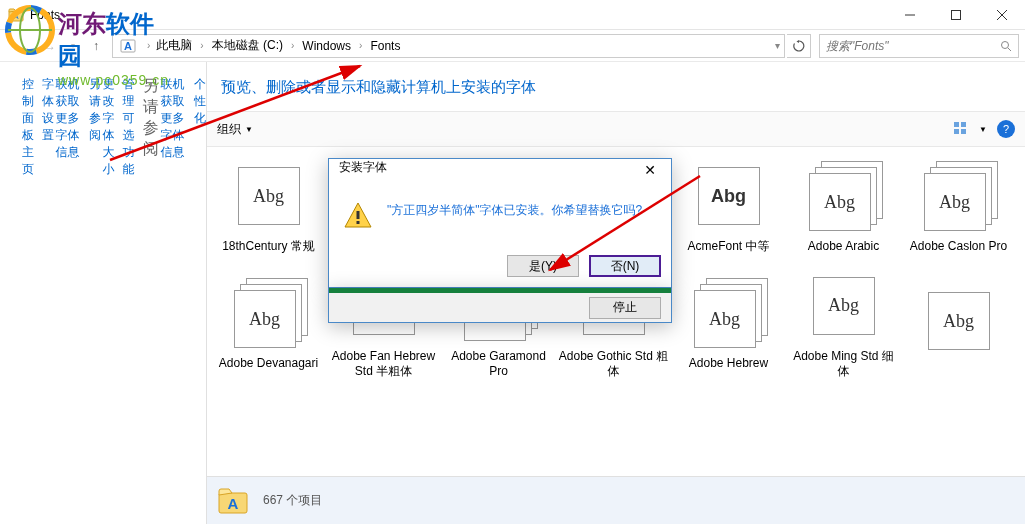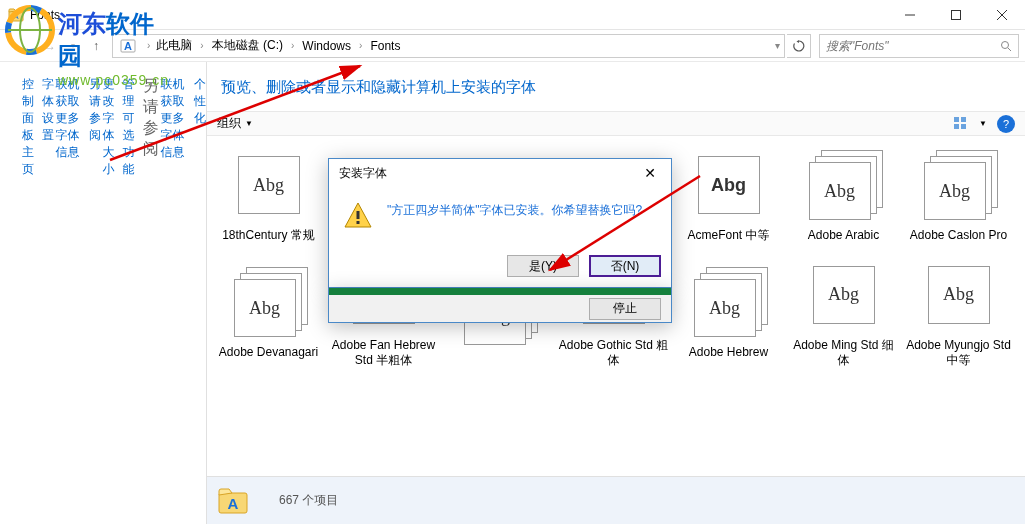--- a/index.html
+++ b/index.html
@@ -70,7 +70,7 @@
 
 .watermark { position: absolute; left: 0; top: 0; z-index: 100; pointer-events: none; }
 .watermark .big { font-family: "SimHei", sans-serif; font-size: 24px; font-weight: bold; }
-.watermark .c1 { color: #1d4ed8; }
+.watermark .c1 { color: #701a75; }
 .watermark .c2 { color: #0066cc; }
 .watermark .url { color: #6fba2c; font-size: 14px; letter-spacing: 1px; }
 .watermark .globe { position: absolute; left: 2px; top: 2px; }

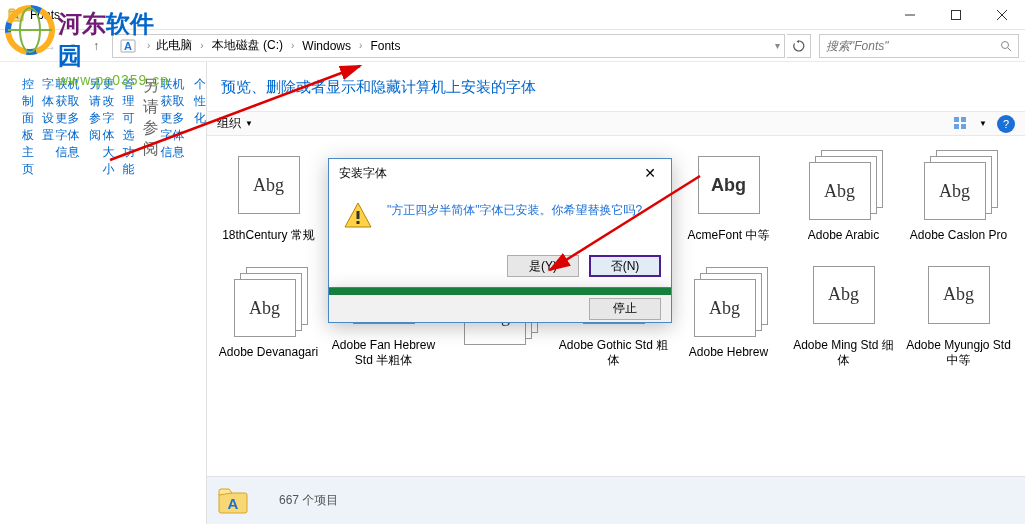--- a/index.html
+++ b/index.html
@@ -33,7 +33,7 @@
 .main { flex: 1; border-left: 1px solid #e0e0e0; display: flex; flex-direction: column; position: relative; }
 .main-header { padding: 16px 0 14px 14px; }
 .main-header .page-title { color: #0066cc; font-size: 15px; }
-.toolbar { display: flex; align-items: center; justify-content: space-between; height: 25px; border-top: 1px solid #e8e8e8; border-bottom: 1px solid #e8e8e8; padding: 0 10px; background: #fafafa; }
+.toolbar { display: flex; align-items: center; justify-content: space-between; height: 36px; border-top: 1px solid #e8e8e8; border-bottom: 1px solid #e8e8e8; padding: 0 10px; background: #fafafa; }
 .toolbar .org-btn { font-size: 12px; display: flex; align-items: center; gap: 4px; }
 .toolbar .help-btn { width: 18px; height: 18px; border-radius: 50%; background: #1b70d8; color: #fff; font-size: 11px; display: flex; align-items: center; justify-content: center; }
 

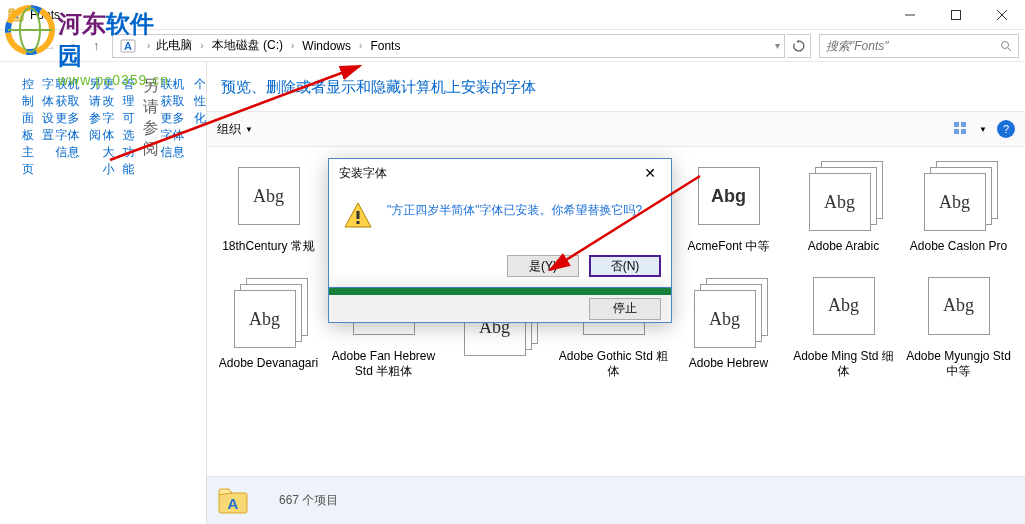--- a/index.html
+++ b/index.html
@@ -57,7 +57,7 @@
 
 .dialog-backdrop { position: absolute; left: 328px; top: 158px; }
 .dialog { width: 344px; border: 1px solid #4a89c8; background: #fff; box-shadow: 0 4px 20px rgba(0,0,0,0.25); }
-.dlg-title { height: 28px; display: flex; align-items: center; justify-content: space-between; padding: 0 6px 0 10px; font-size: 12px; }
+.dlg-title { height: 28px; display: flex; justify-content: space-between; padding: 0 6px 0 10px; font-size: 12px; }
 .dlg-close { width: 30px; height: 22px; display: flex; align-items: center; justify-content: center; font-size: 14px; }
 .dlg-body { padding: 14px 14px 18px 14px; display: flex; gap: 14px; font-size: 12px; }
 .dlg-body .warn { width: 30px; height: 30px; flex-shrink: 0; }

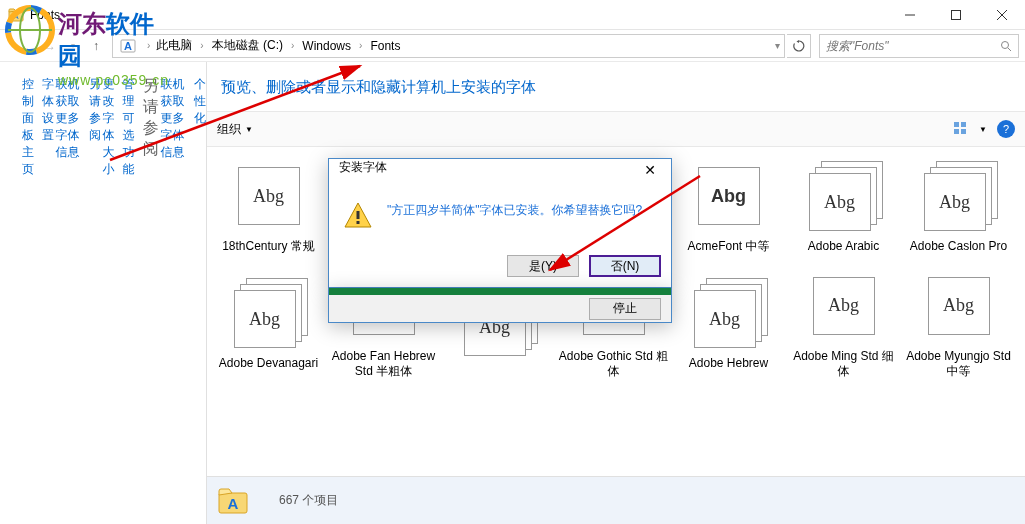--- a/index.html
+++ b/index.html
@@ -65,7 +65,7 @@
 .dlg-btns { display: flex; justify-content: flex-end; gap: 10px; padding: 6px 10px 10px; }
 .dlg-btn { min-width: 72px; height: 22px; border: 1px solid #adadad; background: #e7e7e7; font-size: 12px; display: flex; align-items: center; justify-content: center; }
 .dlg-btn.focus { border: 2px solid #4c1d95; background: #e1ecf7; }
-.dlg-stop-bar { height: 34px; border-top: 7px solid #15803d; background: #f1f1f1; display: flex; justify-content: flex-end; align-items: center; padding: 0 10px; }
+.dlg-stop-bar { height: 34px; border-top: 5px solid #15803d; background: #f1f1f1; display: flex; justify-content: flex-end; align-items: center; padding: 0 10px; }
 .dlg-stop-bar .dlg-btn { background: #e7e7e7; }
 
 .watermark { position: absolute; left: 0; top: 0; z-index: 100; pointer-events: none; }

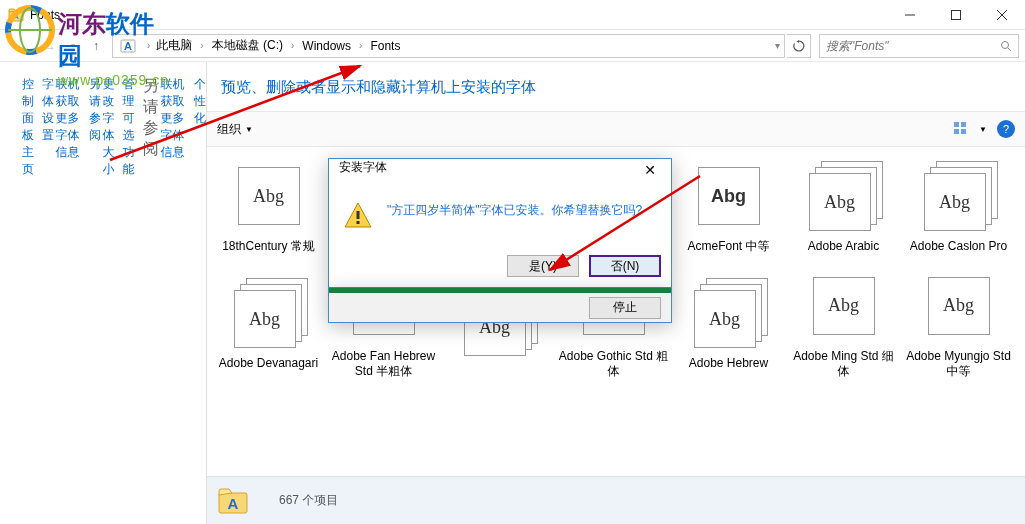--- a/index.html
+++ b/index.html
@@ -271,6 +271,7 @@
               <span class="abg" style="font-family:Georgia,serif;">Abg</span>
             </div>
           </div>
+          <div class="name">Adobe Garamond Pro</div>
         </div>
         <div class="font-tile" style="">
           <div class="font-thumb single">

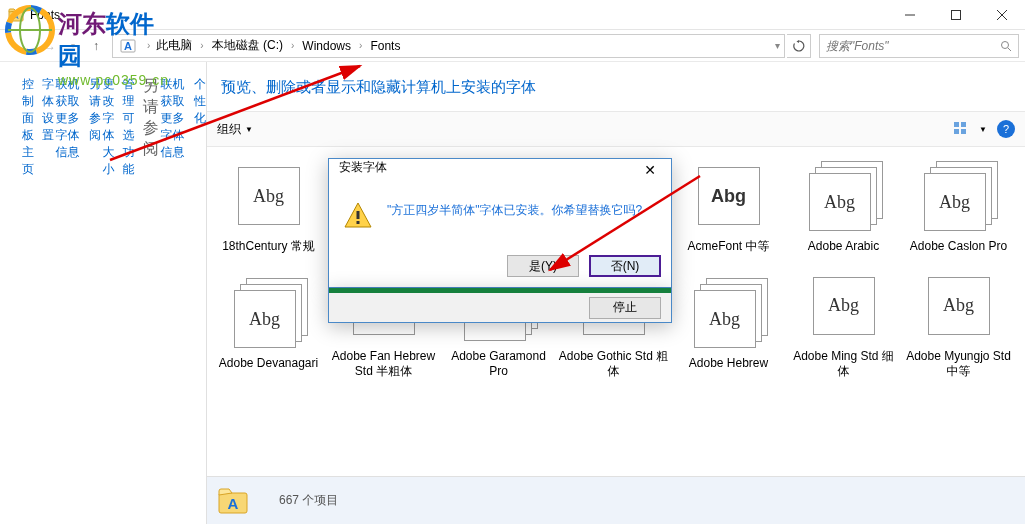--- a/index.html
+++ b/index.html
@@ -305,7 +305,6 @@
               <span class="abg" style="font-family:Georgia,serif;">Abg</span>
             </div>
           </div>
-          <div class="name">Adobe Myungjo Std 中等</div>
         </div>
       </div>
 

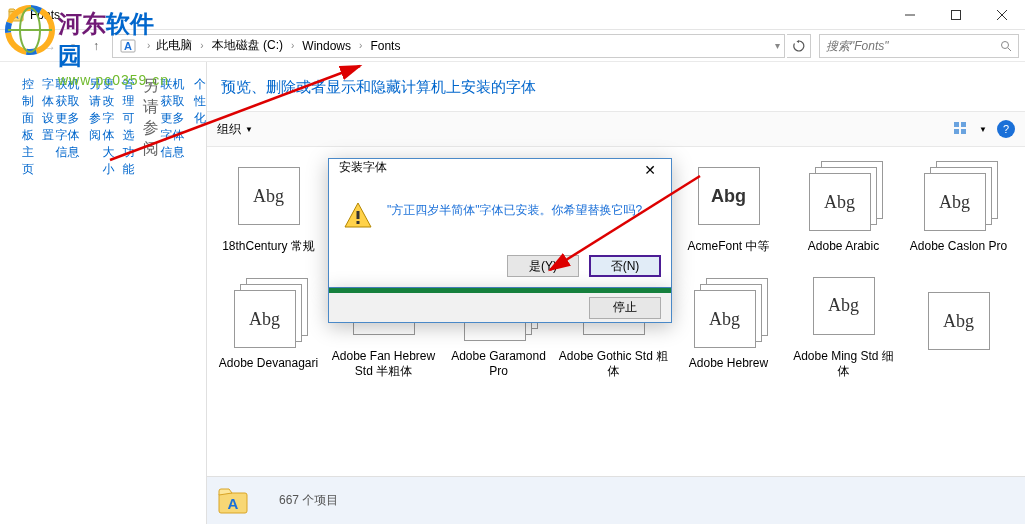--- a/index.html
+++ b/index.html
@@ -53,7 +53,7 @@
 
 .status-bar { height: 48px; border-top: 1px solid #e0e0e0; background: #eef3fa; display: flex; align-items: center; padding: 0 10px; gap: 14px; }
 .status-bar .sb-icon { width: 32px; height: 32px; }
-.status-bar .sb-text { color: #555; font-size: 12px; margin-left: 16px; }
+.status-bar .sb-text { color: #555; font-size: 12px; }
 
 .dialog-backdrop { position: absolute; left: 328px; top: 158px; }
 .dialog { width: 344px; border: 1px solid #4a89c8; background: #fff; box-shadow: 0 4px 20px rgba(0,0,0,0.25); }

